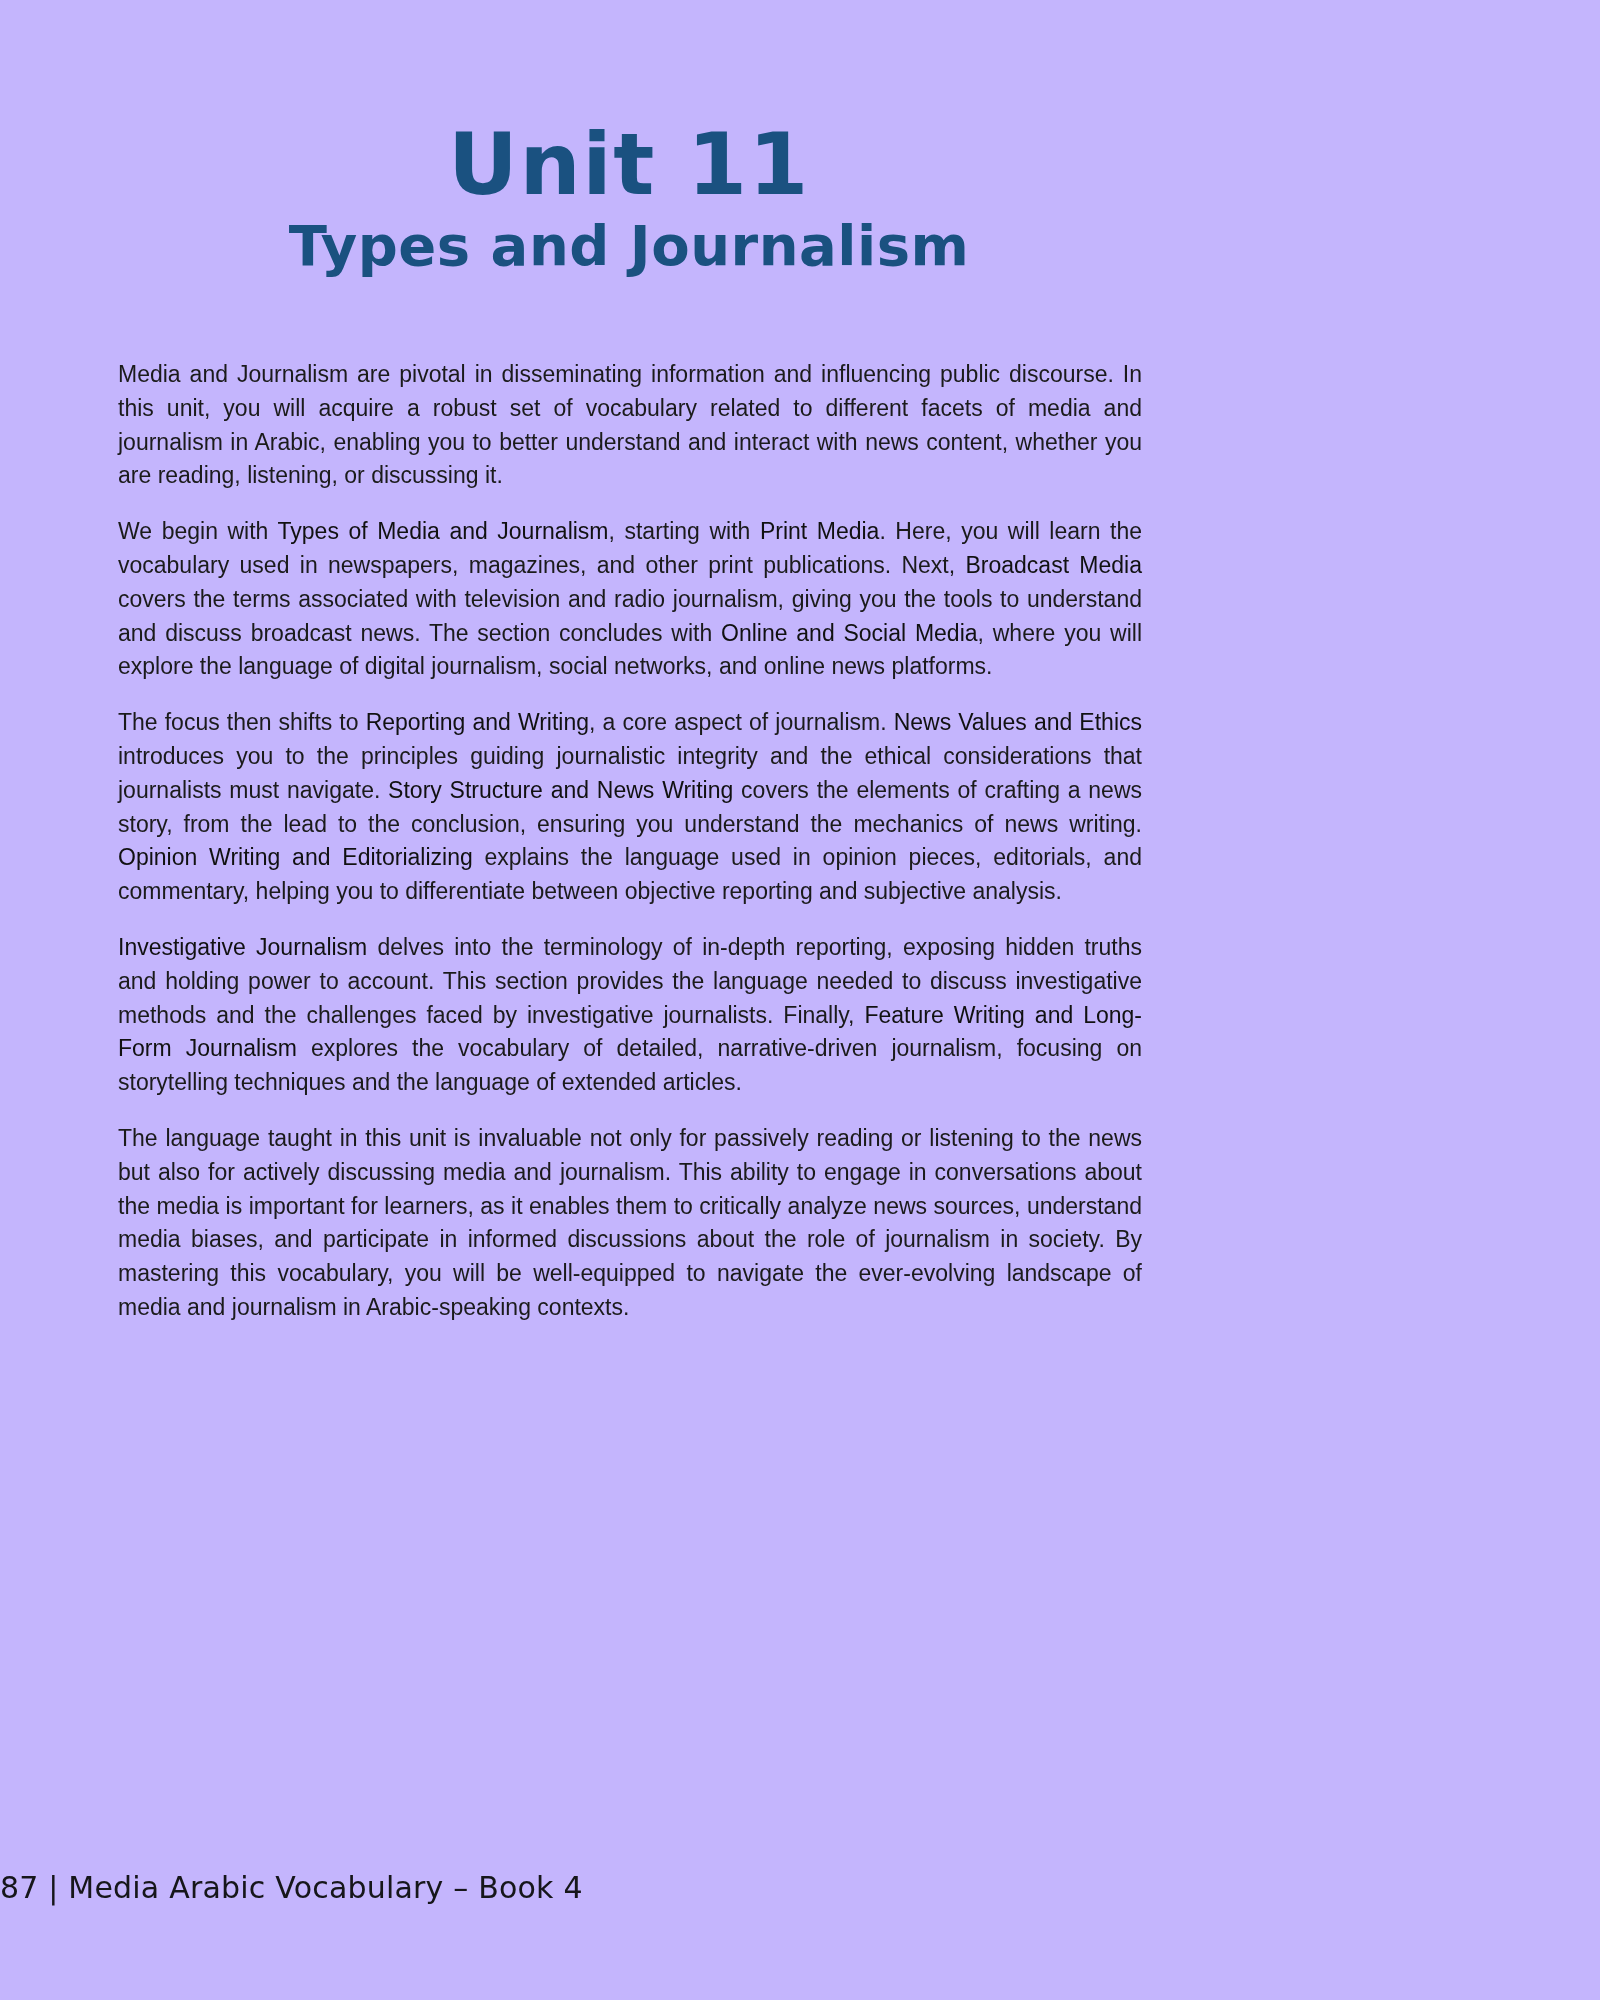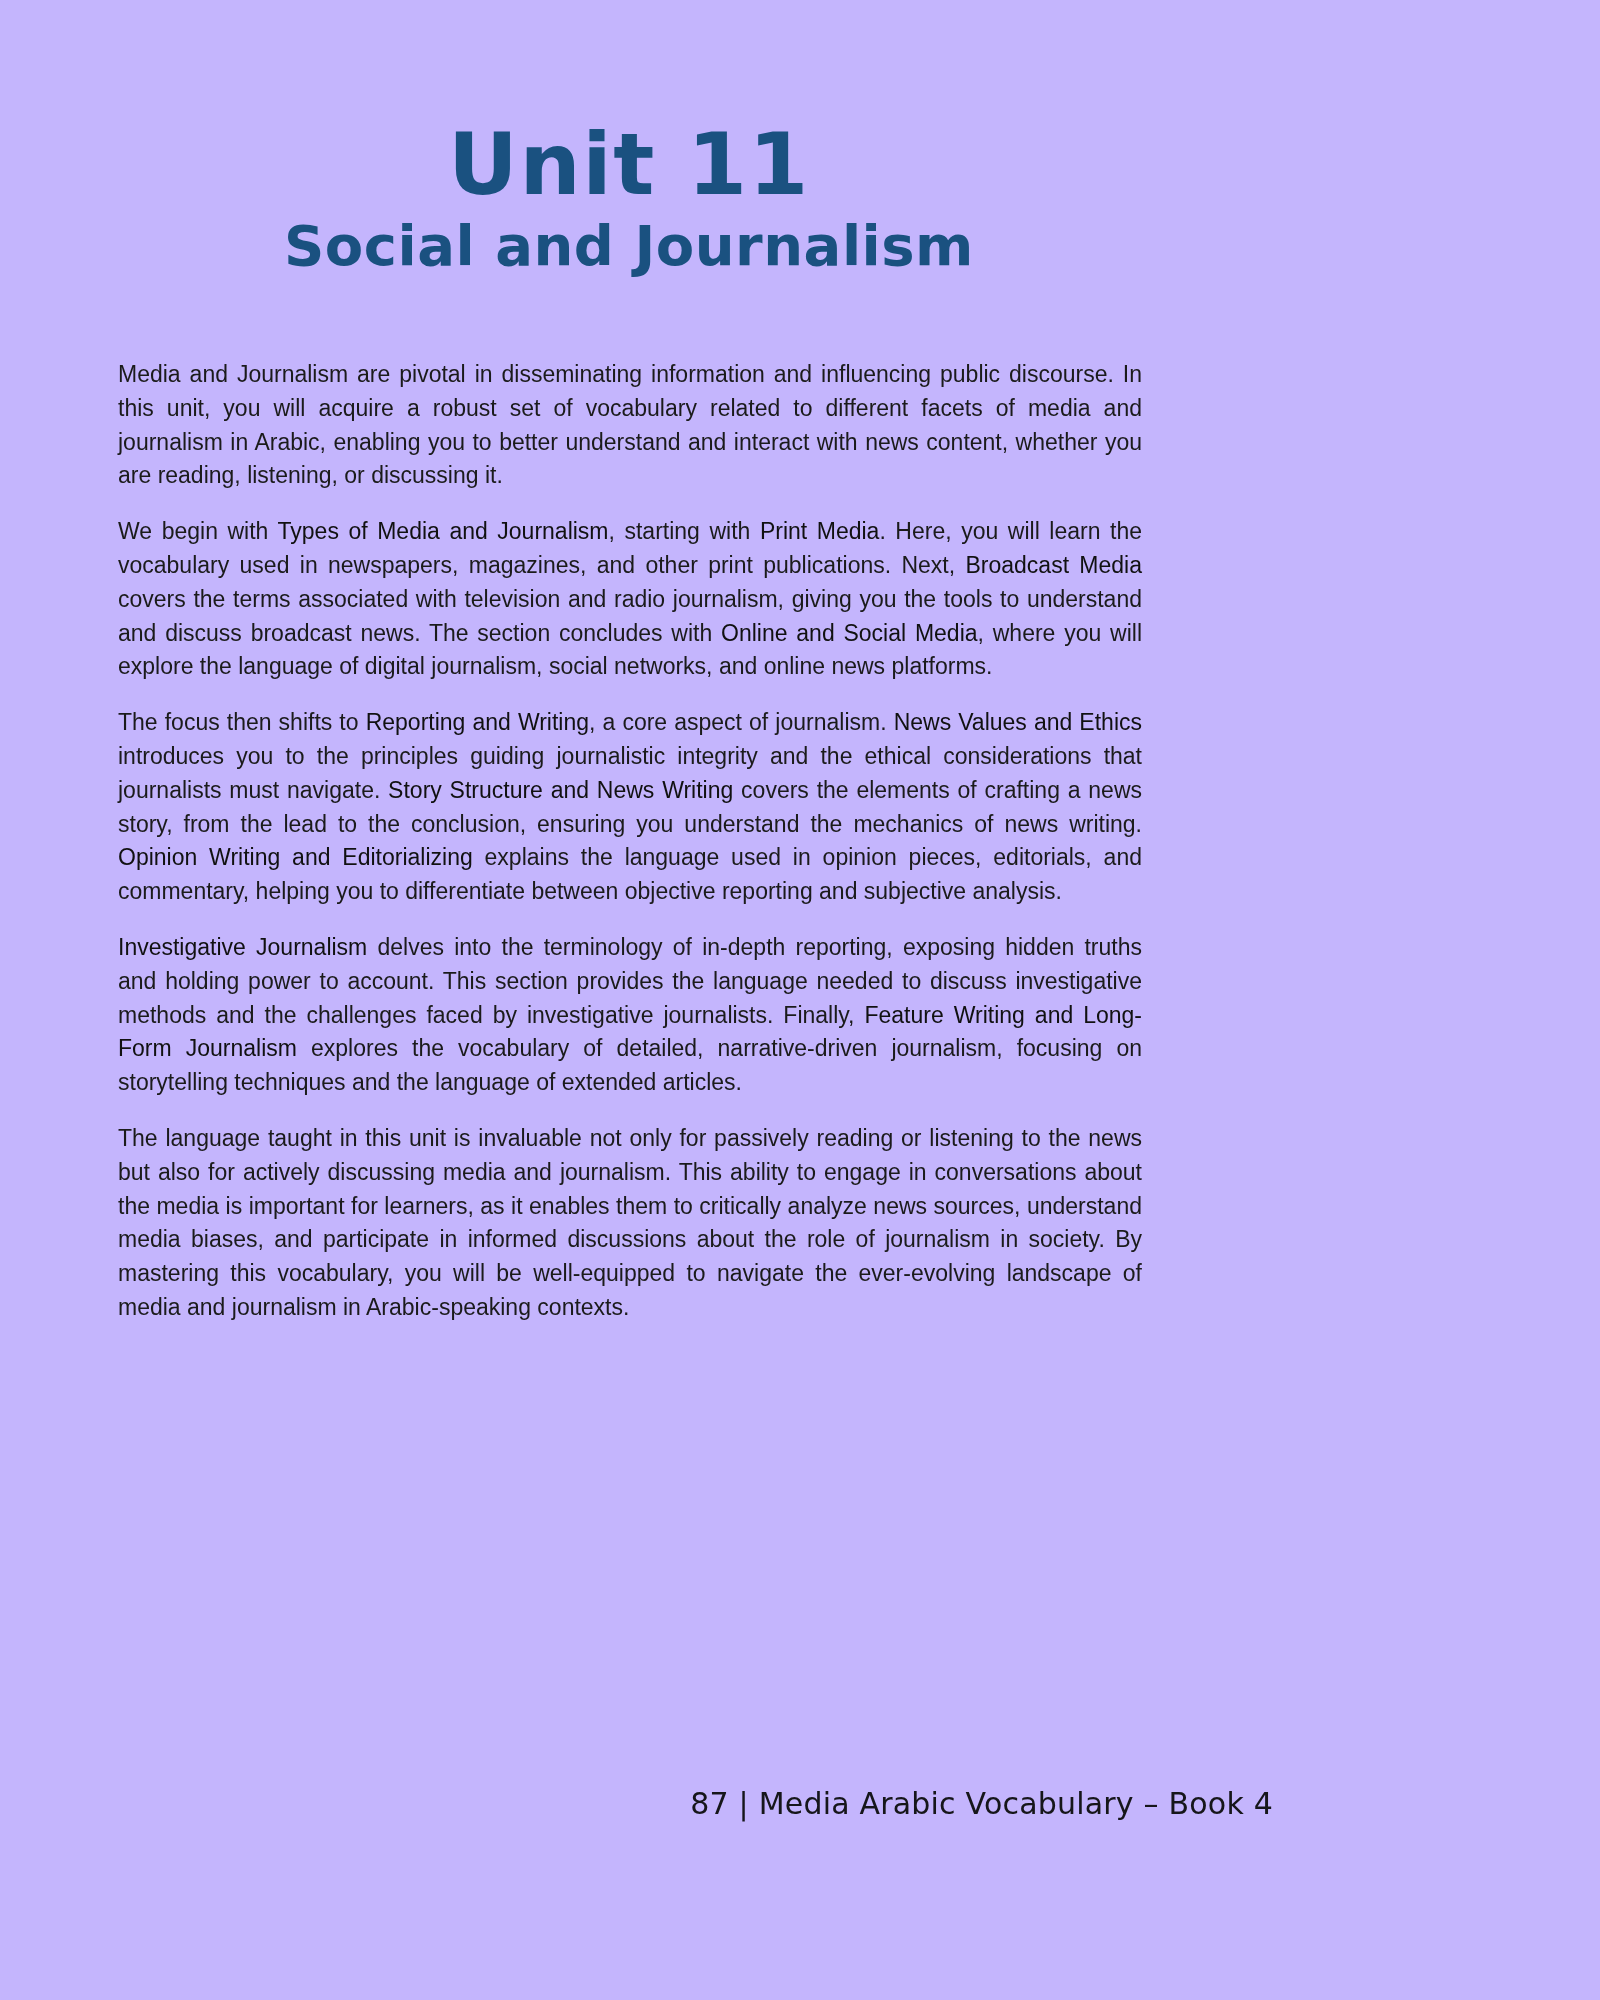--- a/index.html
+++ b/index.html
@@ -111,7 +111,7 @@
 
   <header class="unit-header">
     <h1 class="unit-title">Unit 11</h1>
-    <h2 class="unit-subtitle">Social and Journalism</h2>
+    <h2 class="unit-subtitle">Types and Journalism</h2>
   </header>
 
   <main class="body-copy">

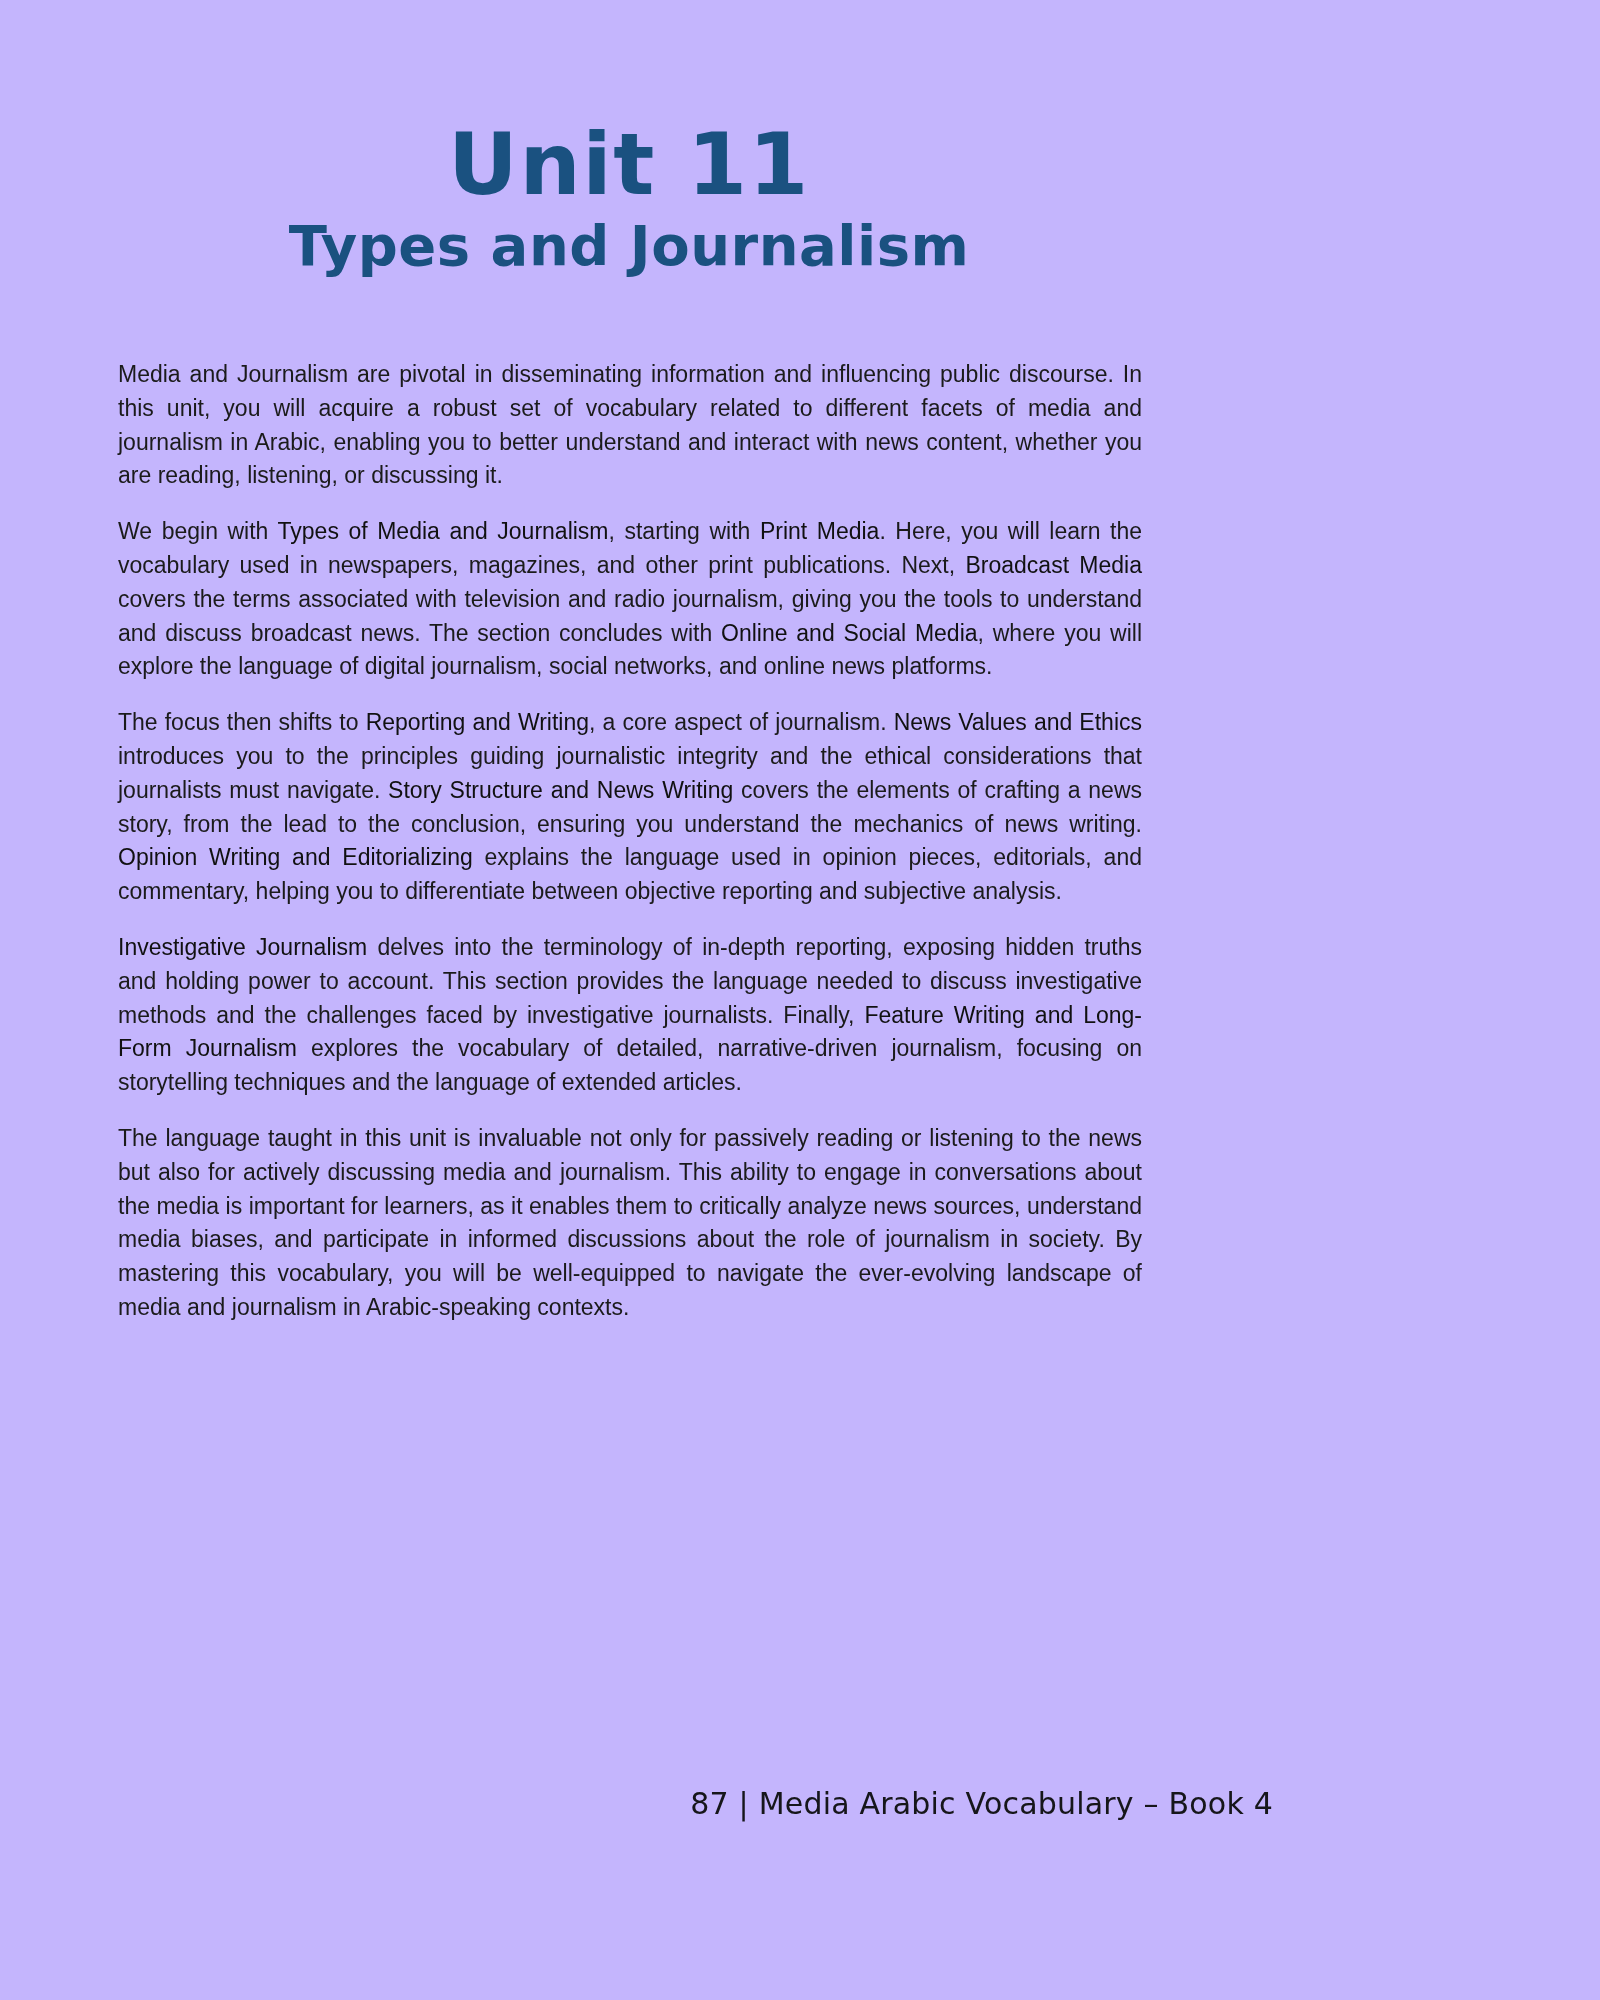--- a/index.html
+++ b/index.html
@@ -88,9 +88,9 @@
   .page-footer {
     position: absolute;
     left: 0;
-    top: 1786px;
+    top: 1870px;
     width: 1273px;
-    text-align: right;
+    text-align: left;
   }
 
   .footer-text {

